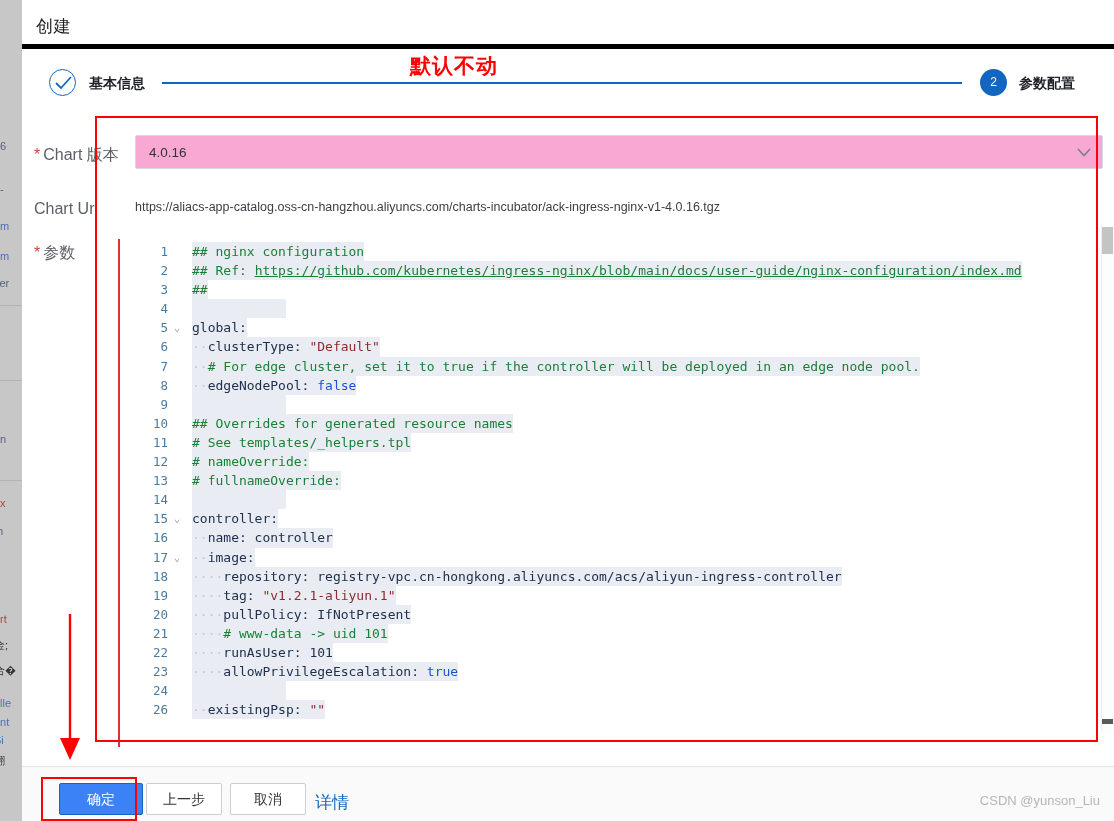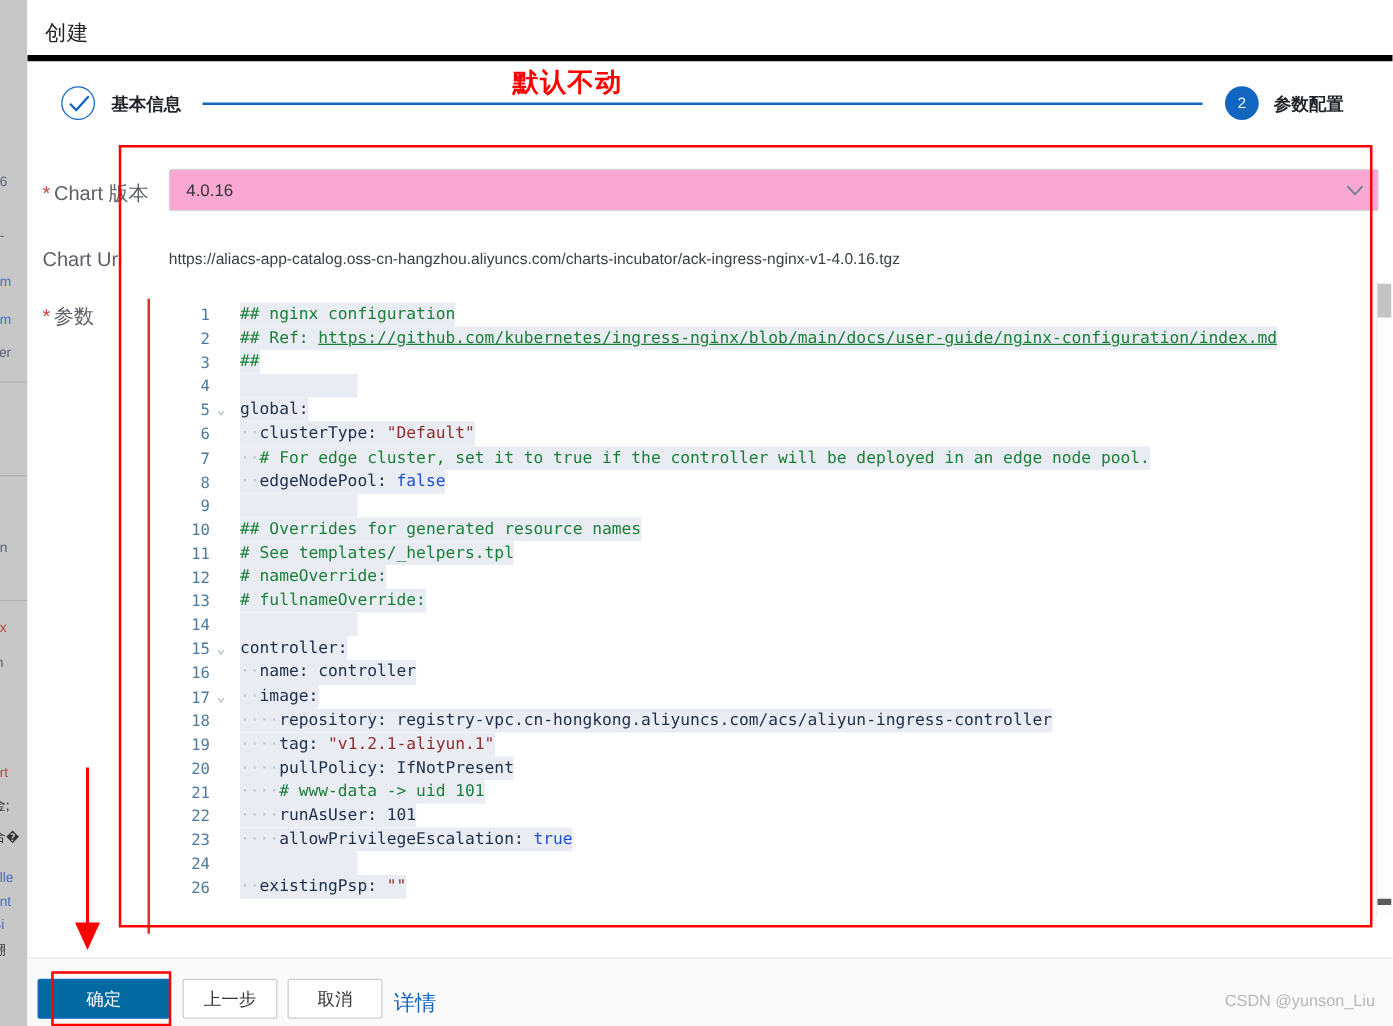--- a/index.html
+++ b/index.html
@@ -217,8 +217,8 @@
     font-family: "Liberation Sans", sans-serif;
   }
   #btn-ok {
-    left: 8px; width: 106px;
-    background: #0369a1; border: 1px solid #1366c0; color: #fff;
+    left: 37px; width: 84px;
+    background: #3b82f6; border: 1px solid #1366c0; color: #fff;
   }
   #btn-ok-ring {
     position: absolute; left: 19px; top: 10px;

